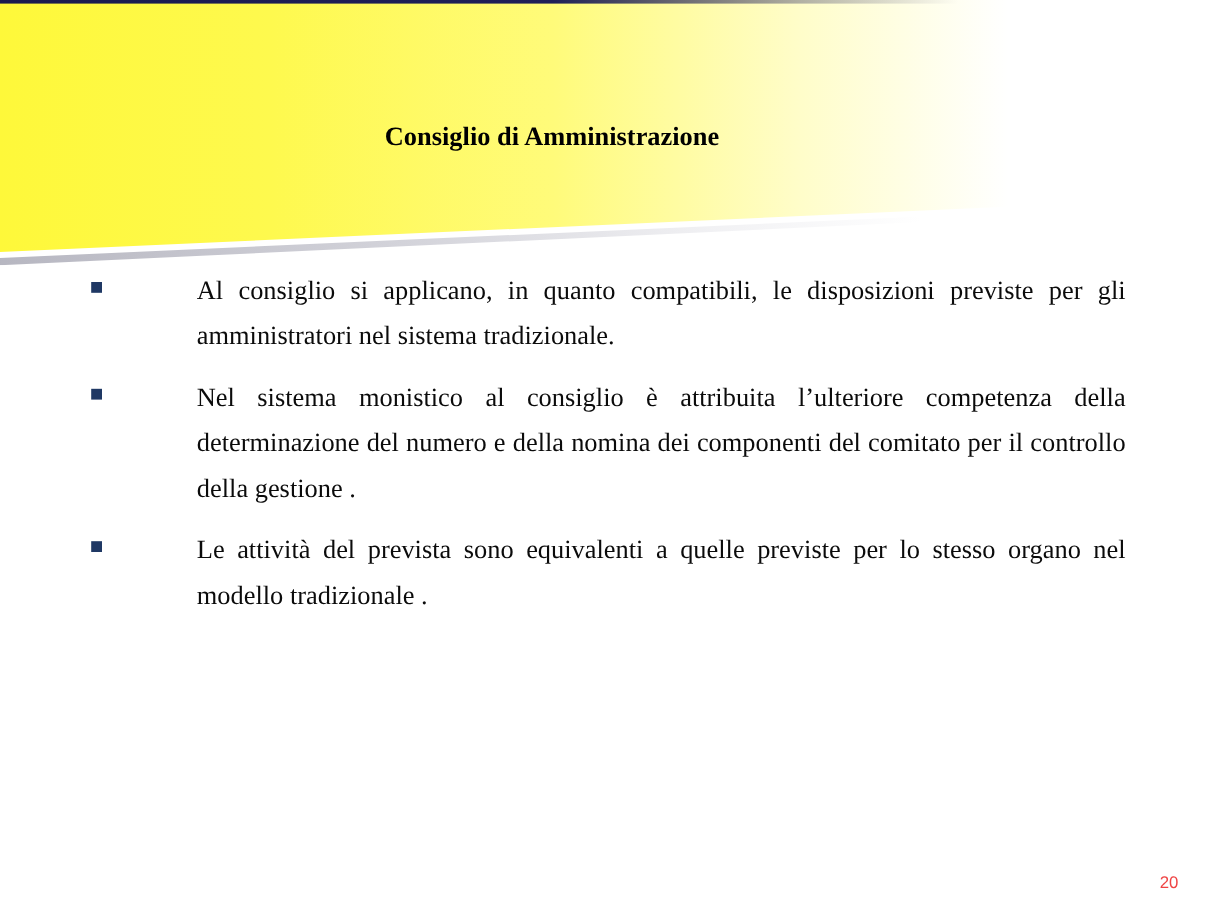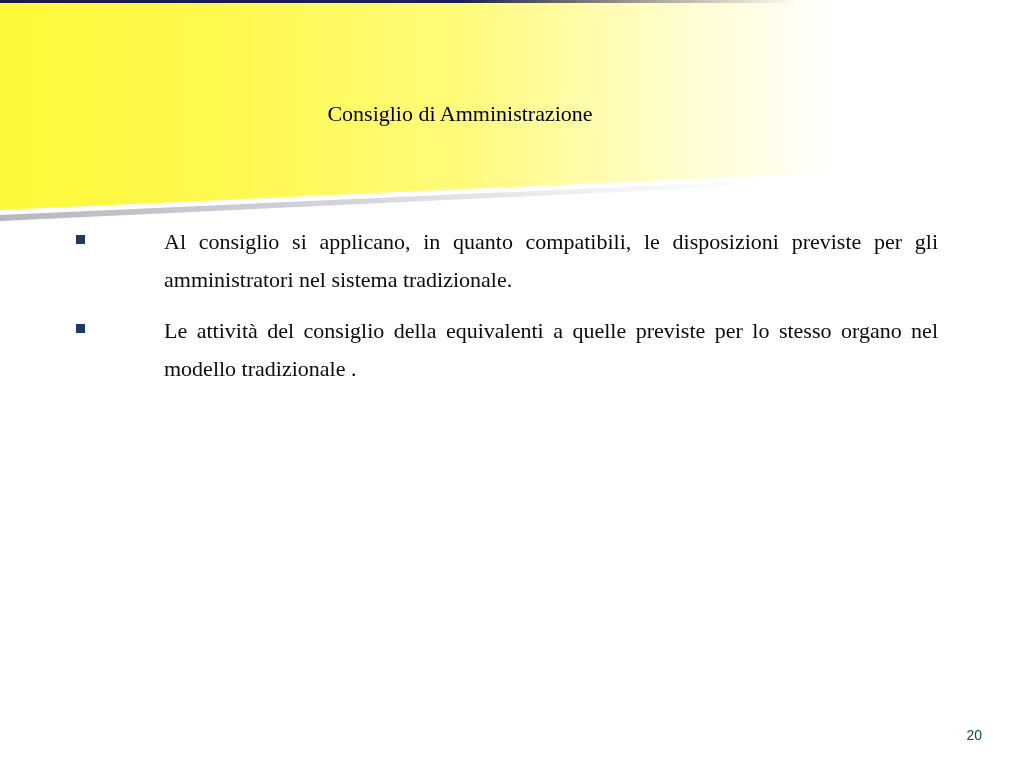--- a/index.html
+++ b/index.html
@@ -66,7 +66,7 @@
     width: 920px;
     text-align: center;
     font-size: 22px;
-    font-weight: normal;
+    font-weight: bold;
     color: #000000;
     z-index: 5;
   }

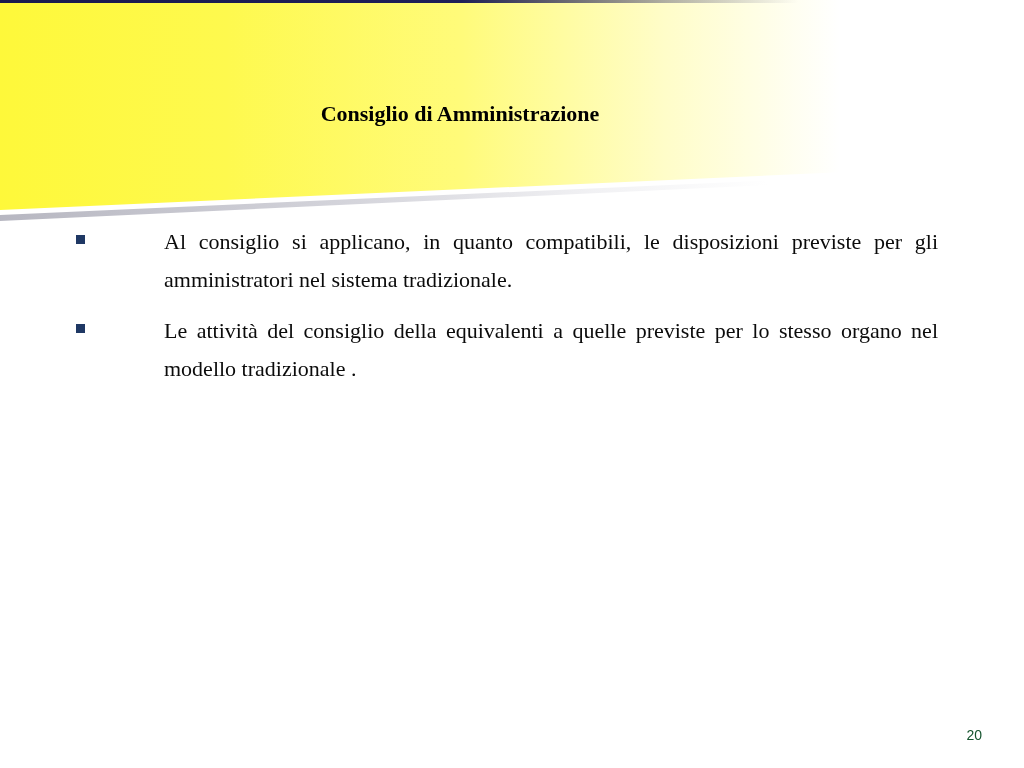--- a/index.html
+++ b/index.html
@@ -134,6 +134,10 @@
       <div class="bullet-text">Al consiglio si applicano, in quanto compatibili, le disposizioni previste per gli amministratori nel sistema tradizionale.</div>
     </div>
 
+    <div class="bullet-item">
+      <span class="bullet-square"></span>
+      <div class="bullet-text">Nel sistema monistico al consiglio è attribuita l’ulteriore competenza della determinazione del numero e della nomina dei componenti del comitato per il controllo della gestione .</div>
+    </div>
 
     <div class="bullet-item">
       <span class="bullet-square"></span>

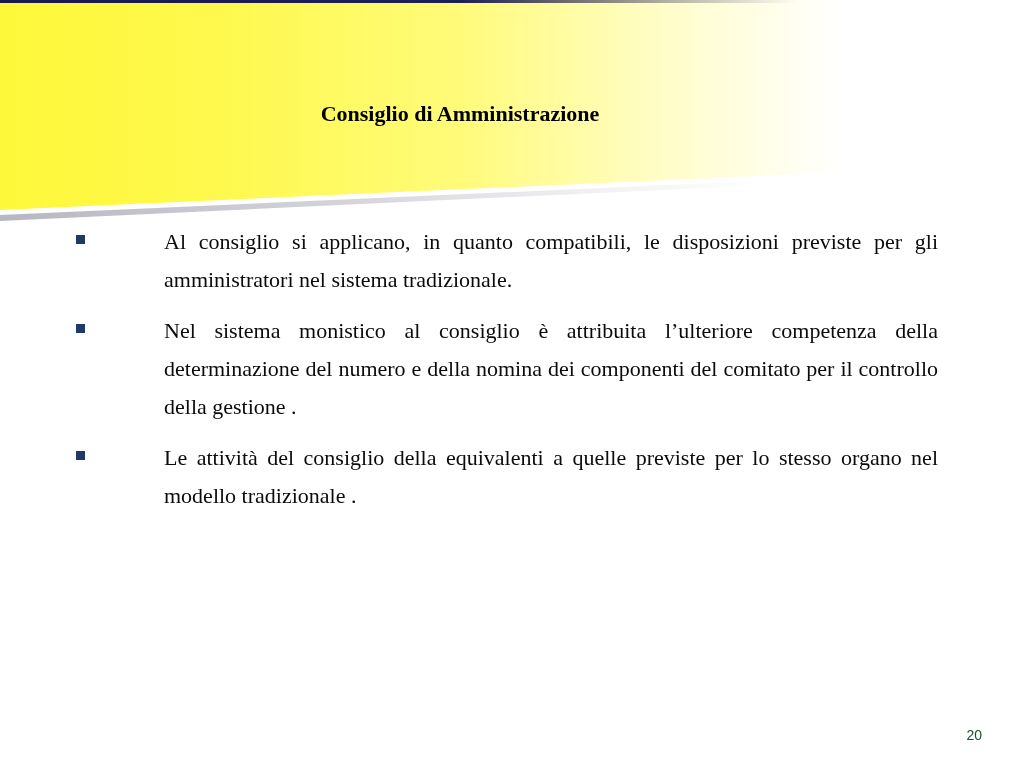--- a/index.html
+++ b/index.html
@@ -141,7 +141,7 @@
 
     <div class="bullet-item">
       <span class="bullet-square"></span>
-      <div class="bullet-text">Le attività del consiglio della equivalenti a quelle previste per lo stesso organo nel modello tradizionale .</div>
+      <div class="bullet-text">Le attività del prevista sono equivalenti a quelle previste per lo stesso organo nel modello tradizionale .</div>
     </div>
 
 

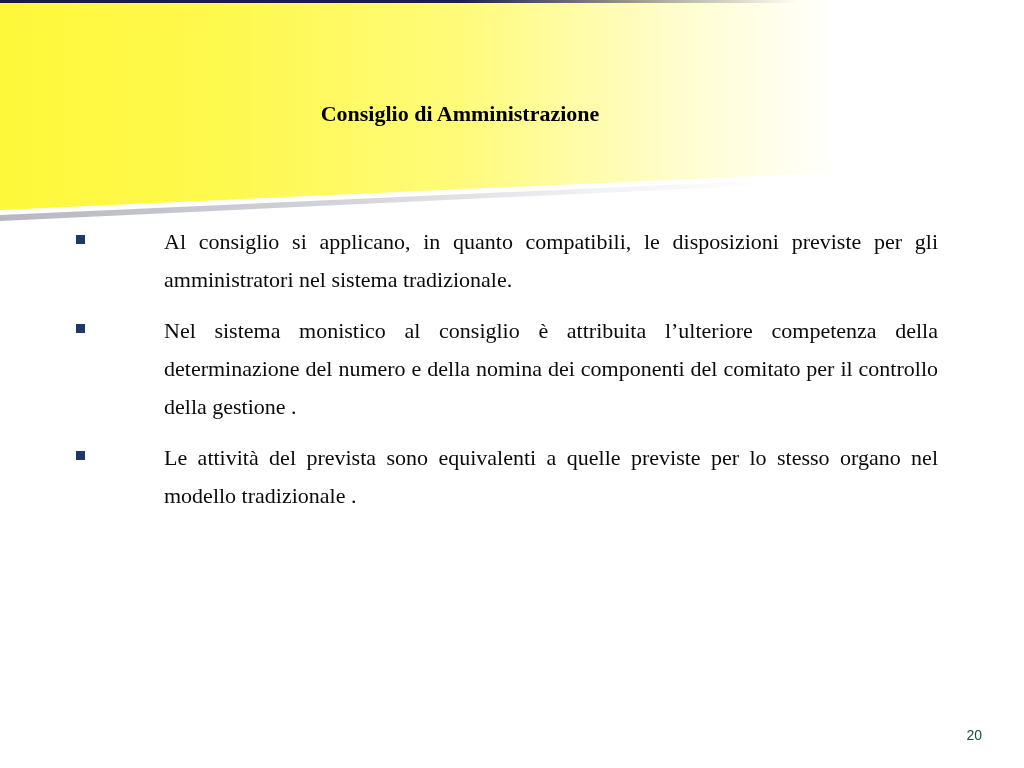--- a/index.html
+++ b/index.html
@@ -111,7 +111,7 @@
     text-align: right;
     font-family: "Liberation Sans", "DejaVu Sans", sans-serif;
     font-size: 14px;
-    color: #14532d;
+    color: #ef4444;
     z-index: 5;
   }
 </style>

